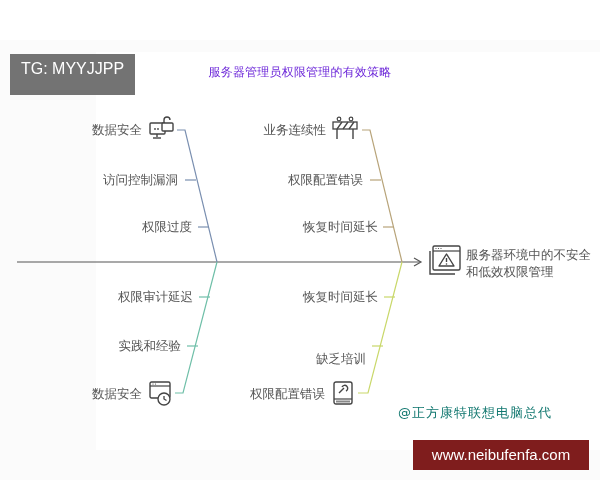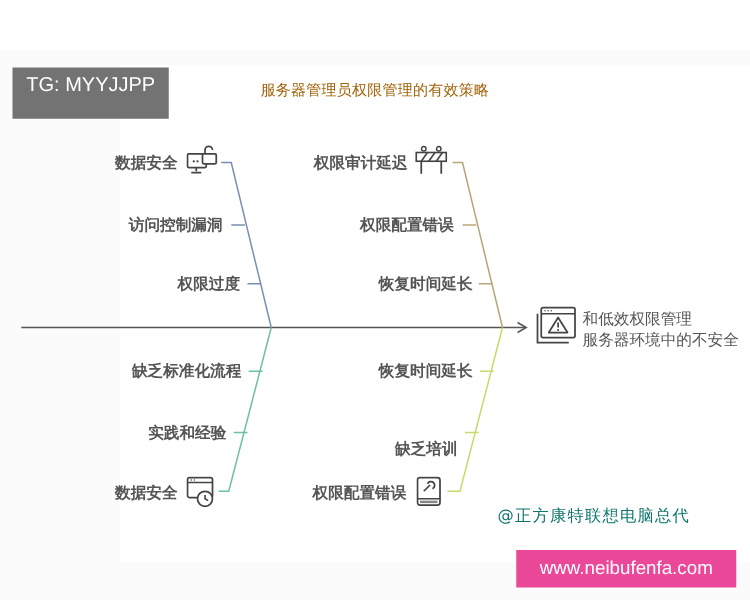--- a/index.html
+++ b/index.html
@@ -26,7 +26,7 @@
     }
     .title {
       position: absolute; left: 0; width: 600px; top: 64px; text-align: center;
-      font-size: 12px; color: #a16207; letter-spacing: 0.2px;
+      font-size: 12px; color: #6d28d9; letter-spacing: 0.2px;
     }
     svg.diagram { position: absolute; left: 0; top: 0; }
     .label {

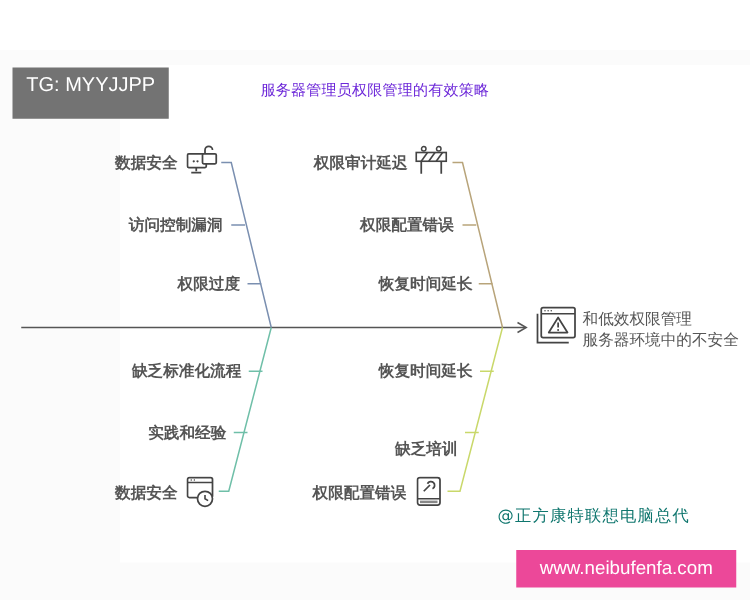--- a/index.html
+++ b/index.html
@@ -32,7 +32,6 @@
     .label {
       position: absolute; font-size: 12.5px; color: #555; white-space: nowrap;
       line-height: 16px;
-      font-weight: bold;
     }
     .r { text-align: right; }
     .icon { position: absolute; }

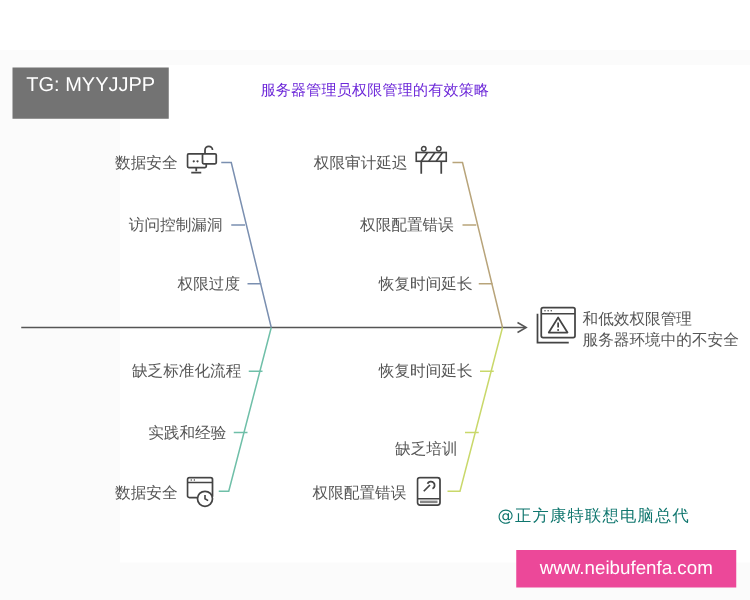--- a/index.html
+++ b/index.html
@@ -95,7 +95,7 @@
 <div class="label r" style="left:60px; top:172px; width:118px;">访问控制漏洞</div>
 <div class="label r" style="left:100px; top:219px; width:92px;">权限过度</div>
 
-<div class="label r" style="left:230px; top:122px; width:96px;">权限审计延迟</div>
+<div class="label r" style="left:230px; top:122px; width:96px;">业务连续性</div>
 <svg class="icon" style="left:331px; top:116px;" width="30" height="26">
   <circle cx="8" cy="3" r="1.8" fill="none" stroke="#444" stroke-width="1.2"></circle>
   <circle cx="20" cy="3" r="1.8" fill="none" stroke="#444" stroke-width="1.2"></circle>

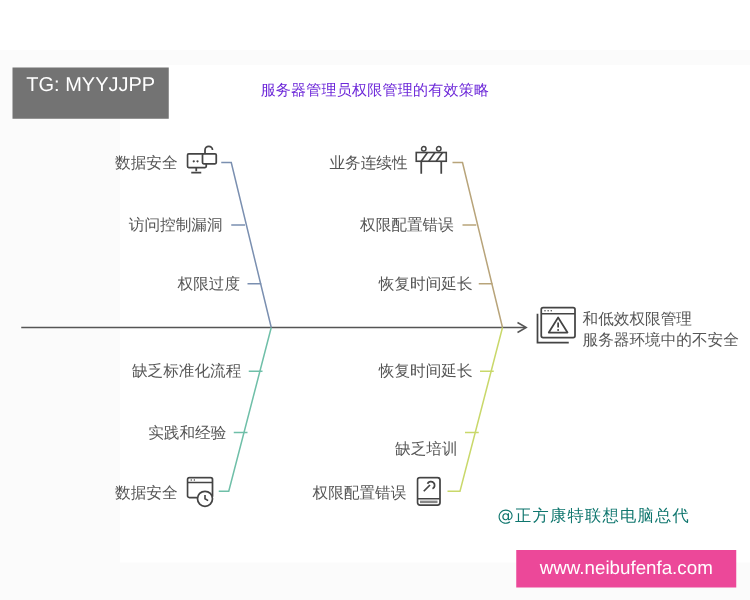--- a/index.html
+++ b/index.html
@@ -143,8 +143,8 @@
   <circle cx="18.5" cy="21" r="0.8" fill="#444"></circle>
 </svg>
 <div class="effect">
+  <div>服务器环境中的不安全</div>
   <div>和低效权限管理</div>
-  <div>服务器环境中的不安全</div>
 </div>
 
 <div class="watermark">@正方康特联想电脑总代</div>

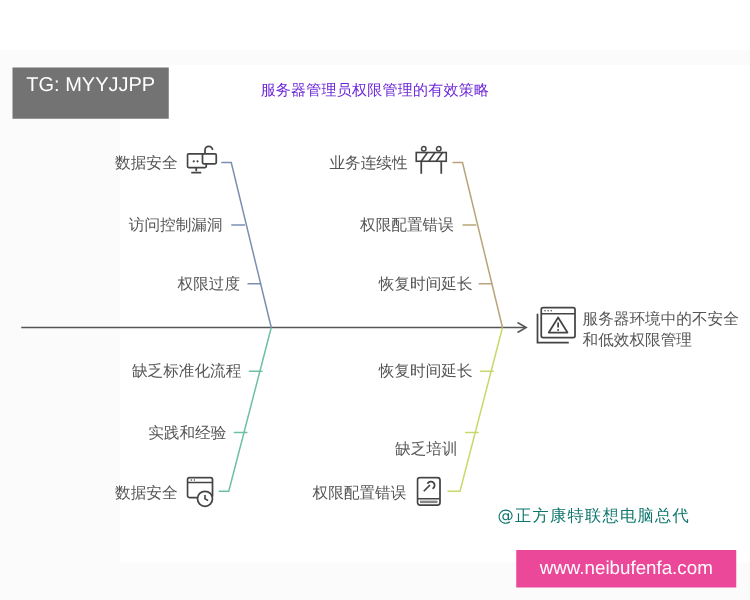--- a/index.html
+++ b/index.html
@@ -109,7 +109,7 @@
 <div class="label r" style="left:250px; top:172px; width:113px;">权限配置错误</div>
 <div class="label r" style="left:270px; top:219px; width:108px;">恢复时间延长</div>
 
-<div class="label r" style="left:80px; top:289px; width:113px;">缺乏标准化流程</div>
+<div class="label r" style="left:80px; top:289px; width:113px;">权限审计延迟</div>
 <div class="label r" style="left:80px; top:338px; width:101px;">实践和经验</div>
 <div class="label r" style="left:60px; top:386px; width:82px;">数据安全</div>
 <svg class="icon" style="left:149px; top:381px;" width="28" height="26">

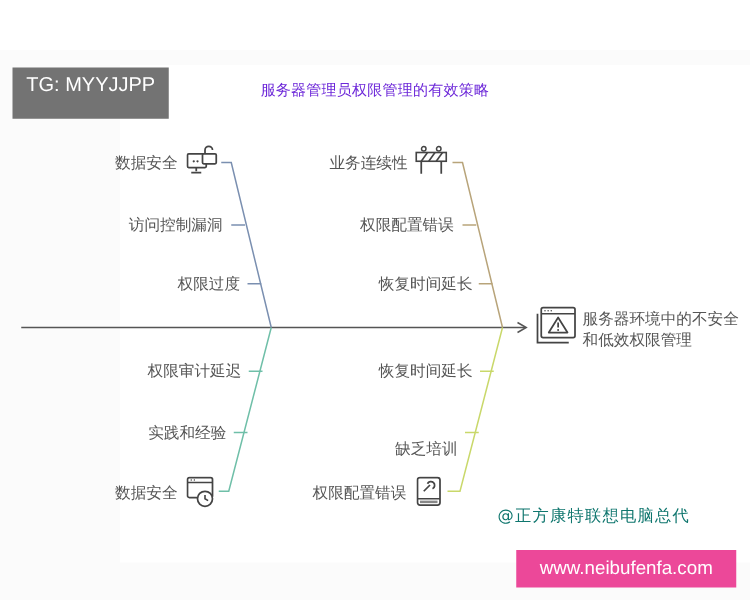--- a/index.html
+++ b/index.html
@@ -45,7 +45,7 @@
     }
     .url-badge {
       position: absolute; left: 413px; top: 440px; width: 176px; height: 30px;
-      background: #ec4899; color: #ffffff; font-size: 15px; line-height: 30px;
+      background: #7f1d1d; color: #ffffff; font-size: 15px; line-height: 30px;
       text-align: center; font-family: "Liberation Sans", sans-serif;
     }
   </style>

